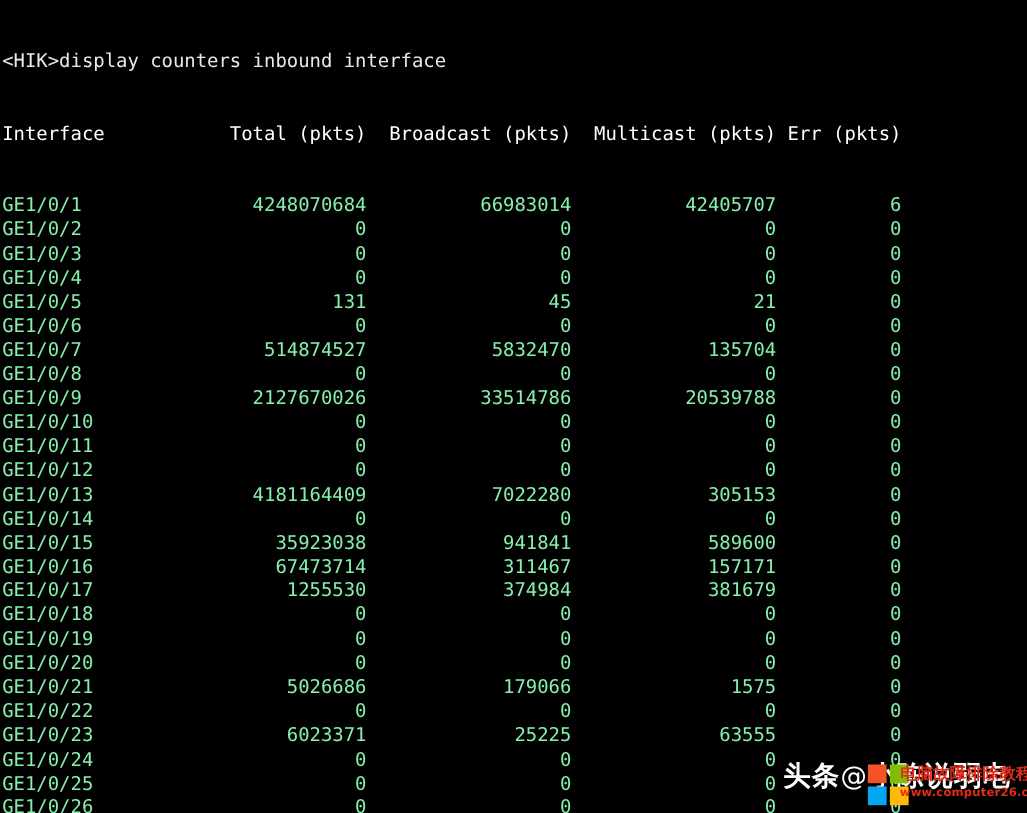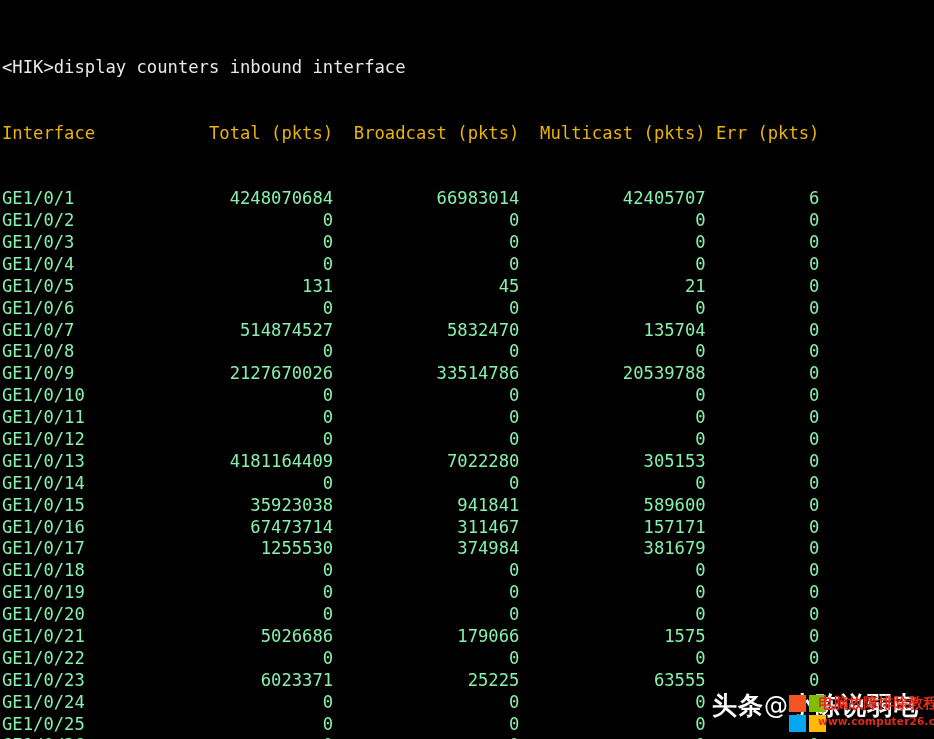--- a/index.html
+++ b/index.html
@@ -17,7 +17,7 @@
     top:0;left:0;
     width:934px;height:739px;
     box-sizing:border-box;
-    padding:13px 0 0 2px;
+    padding:2px 0 0 2px;
     font-size:17.2px;
     line-height:21.9px;
     letter-spacing:0px;

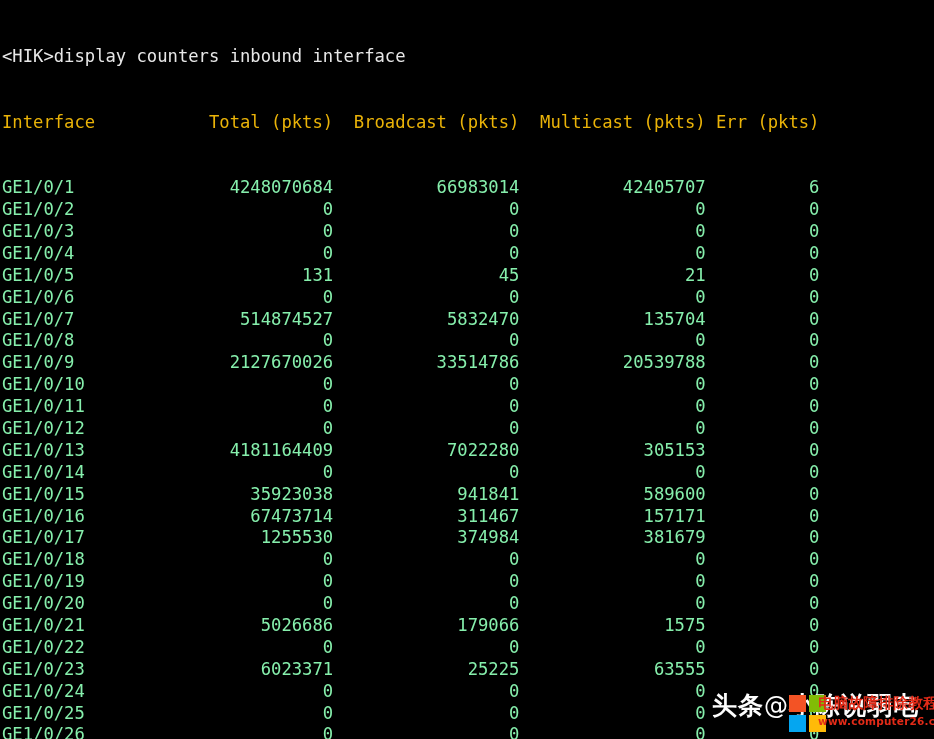--- a/index.html
+++ b/index.html
@@ -25,7 +25,7 @@
   }
   .line{white-space:pre;height:21.9px;}
   .cmdline{color:#e8e8e8;}
-  .hdr{color:#eab308;}
+  .hdr{color:#ffffff;}
   .row{color:#86efac;}
 
   

